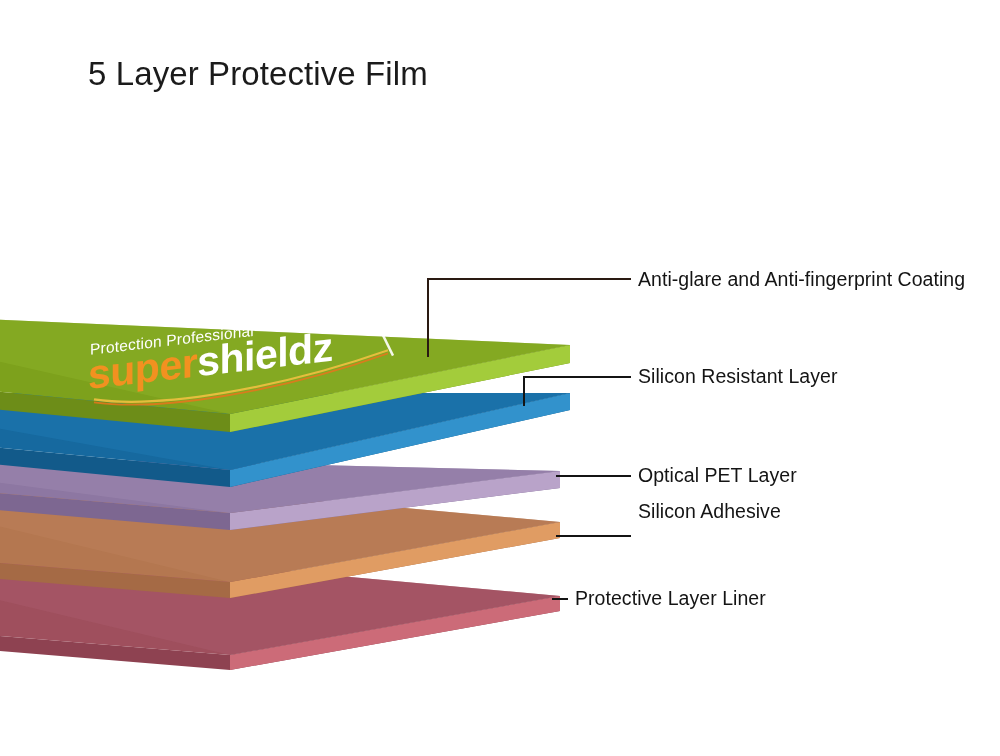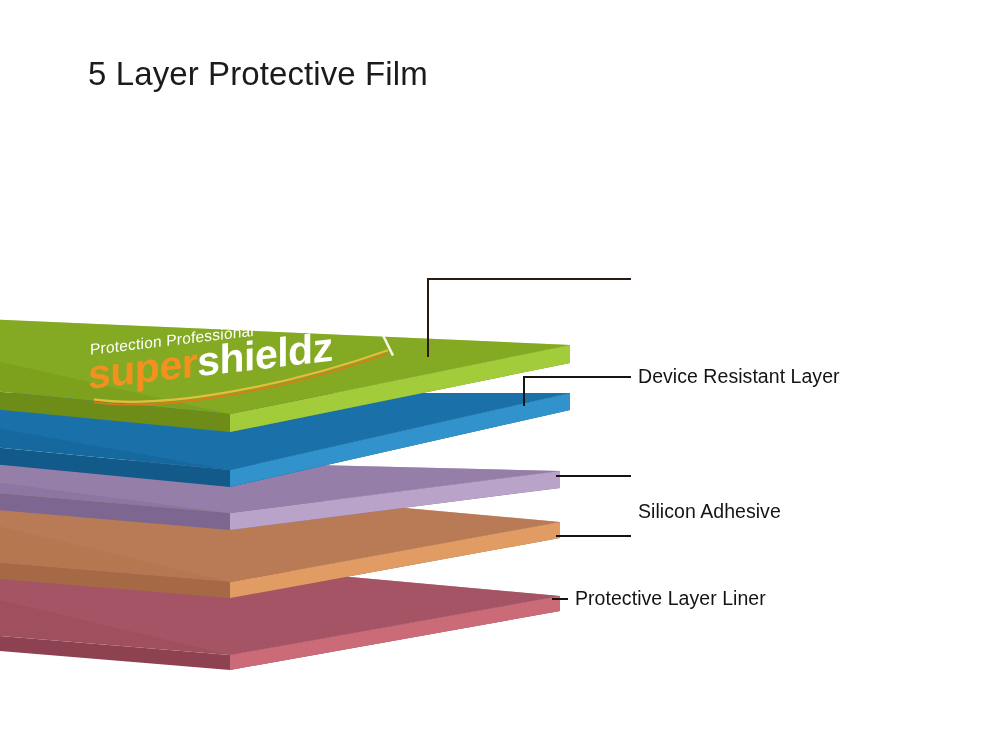--- a/index.html
+++ b/index.html
@@ -158,6 +158,7 @@
     <line x1="552" y1="599" x2="568" y2="599" stroke="#141414" stroke-width="2"></line>
   </svg>
 
+  <div class="callout-label" style="left:638px; top:270px;">Anti-glare and Anti-fingerprint Coating</div>
 
   <div class="callout-label" style="left:638px; top:367px;">Device Resistant Layer</div>
 

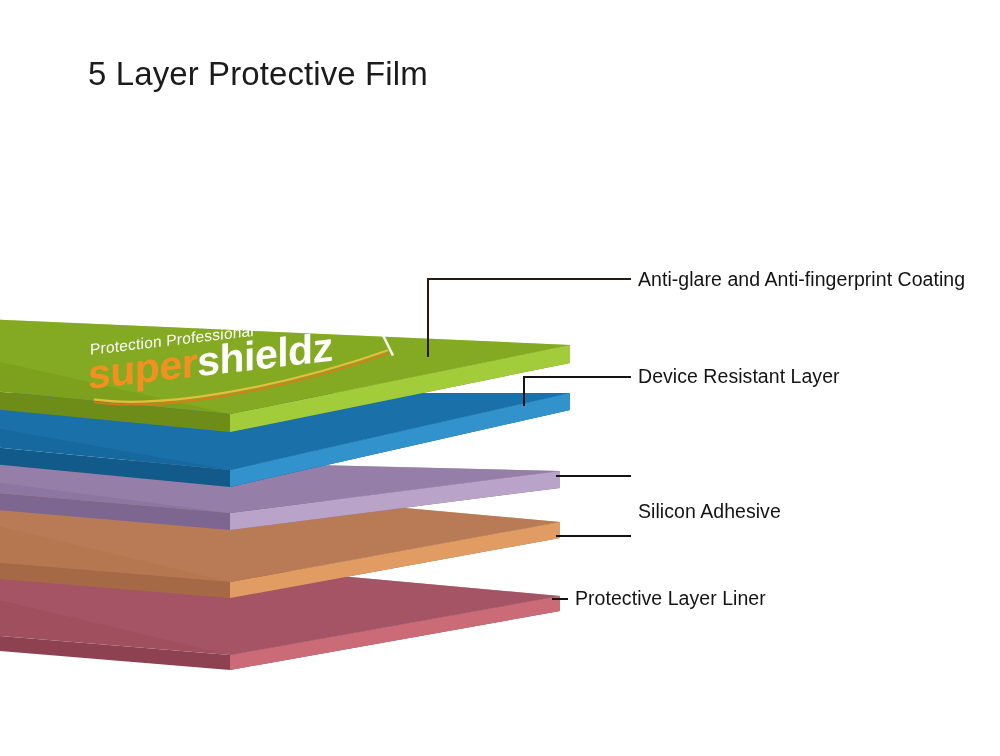--- a/index.html
+++ b/index.html
@@ -160,7 +160,7 @@
 
   <div class="callout-label" style="left:638px; top:270px;">Anti-glare and Anti-fingerprint Coating</div>
 
-  <div class="callout-label" style="left:638px; top:367px;">Device Resistant Layer</div>
+  <div class="callout-label" style="left:638px; top:367px;">Silicon Resistant Layer</div>
 
 
   <div class="callout-label" style="left:638px; top:502px;">Silicon Adhesive</div>

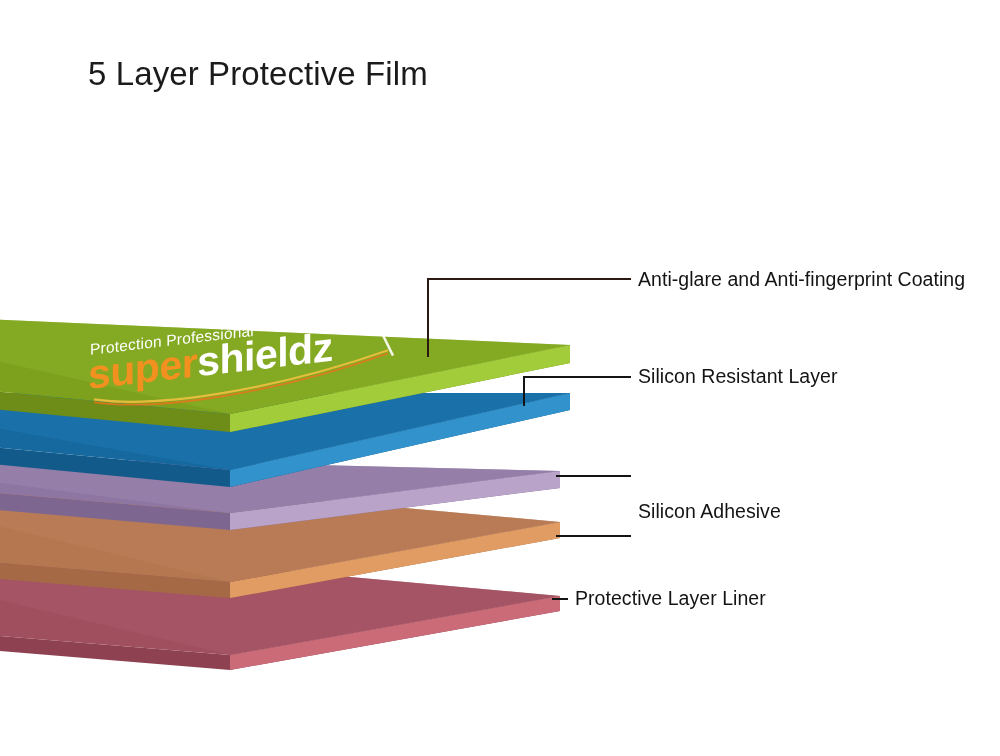--- a/index.html
+++ b/index.html
@@ -162,6 +162,7 @@
 
   <div class="callout-label" style="left:638px; top:367px;">Silicon Resistant Layer</div>
 
+  <div class="callout-label" style="left:638px; top:466px;">Optical PET Layer</div>
 
   <div class="callout-label" style="left:638px; top:502px;">Silicon Adhesive</div>
 

